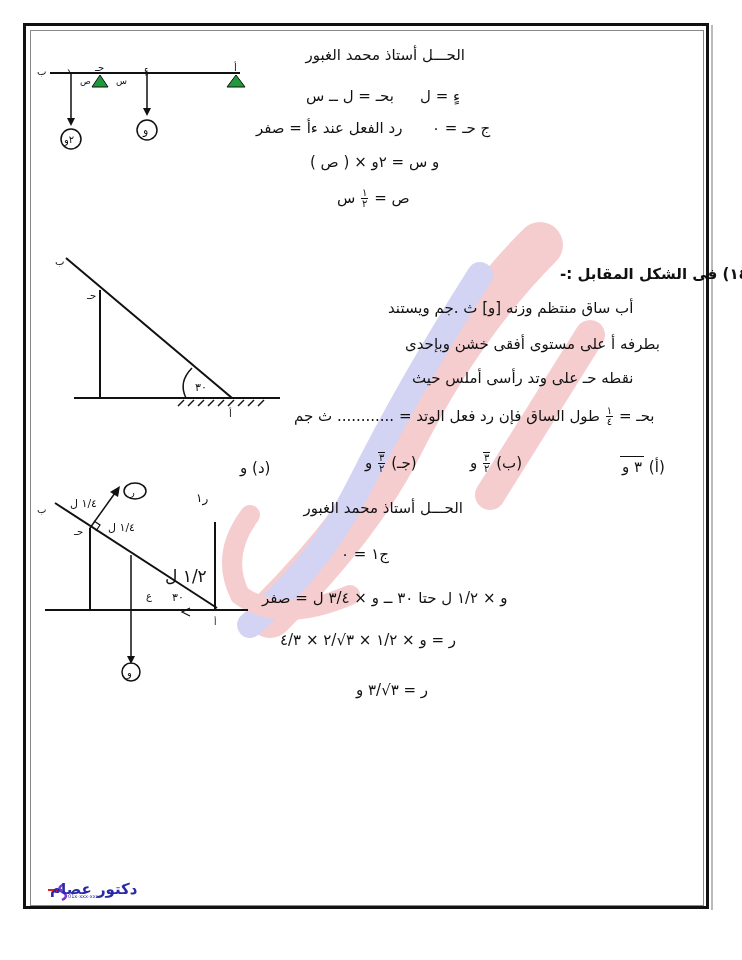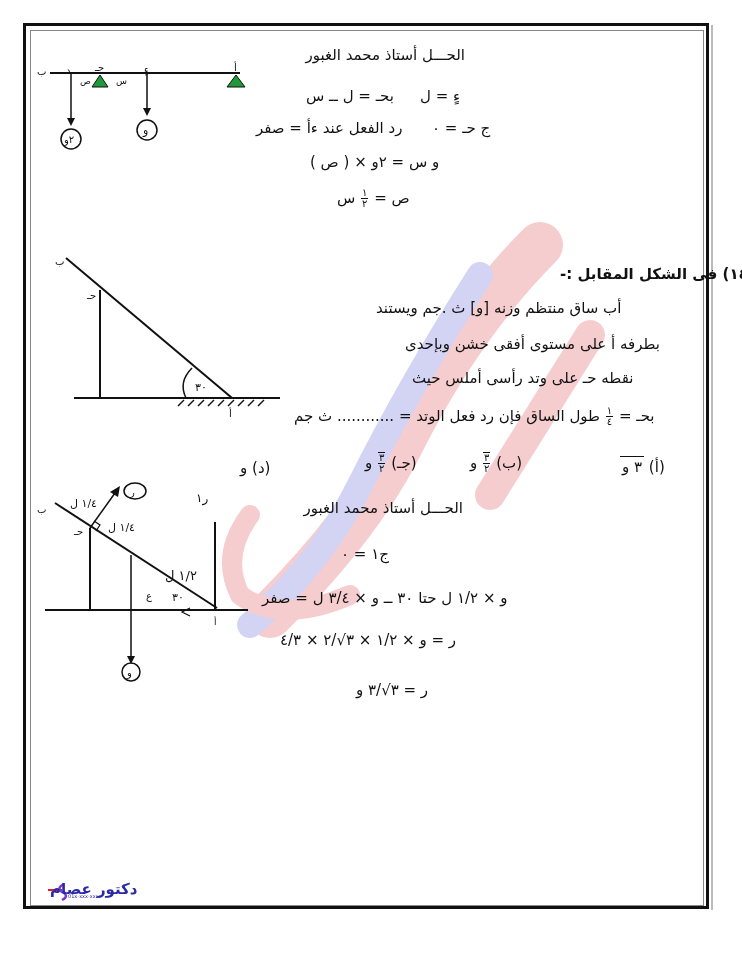--- a/index.html
+++ b/index.html
@@ -92,7 +92,7 @@
 <span class="ar" style="left:229px;top:404px;font-size:10px;">أ</span>
 
 <span class="ar" style="left:560px;top:264px;font-size:15px;font-weight:bold;">(١٤) فى الشكل المقابل :-</span>
-<span class="ar" style="left:376px;top:298px;">أب ساق منتظم وزنه [و] ث .جم ويستند</span>
+<span class="ar" style="left:388px;top:298px;">أب ساق منتظم وزنه [و] ث .جم ويستند</span>
 <span class="ar" style="left:405px;top:334px;">بطرفه أ على مستوى أفقى خشن  وبإحدى</span>
 <span class="ar" style="left:412px;top:368px;">نقطه حـ على وتد رأسى أملس حيث</span>
 <span class="ar" style="left:294px;top:406px;">

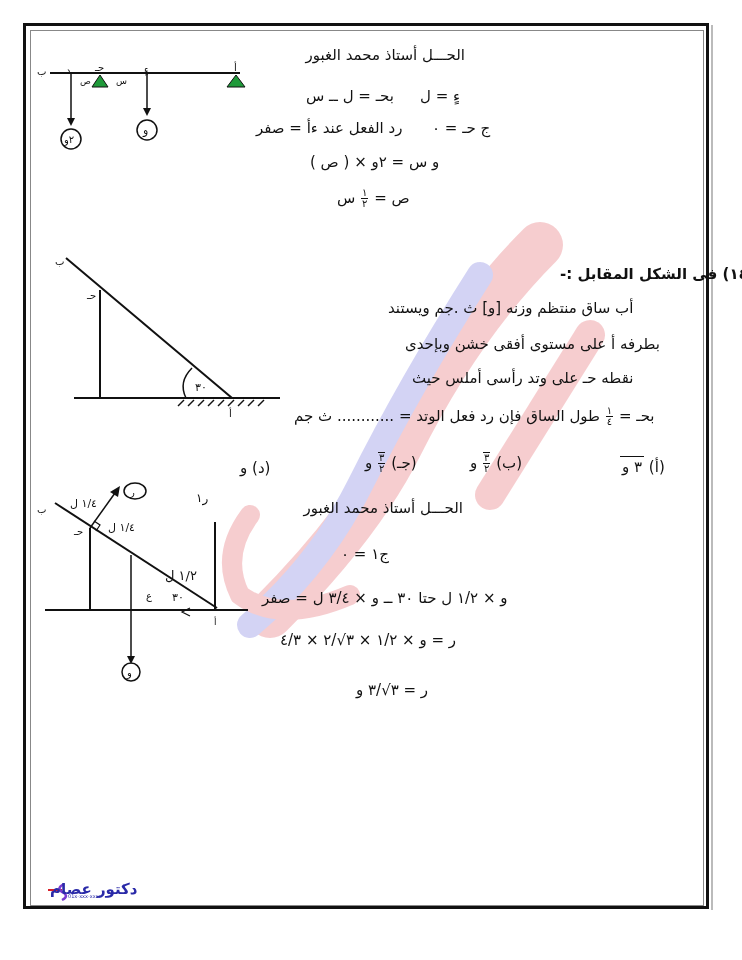--- a/index.html
+++ b/index.html
@@ -138,7 +138,7 @@
 <span class="ar" style="left:74px;top:522px;font-size:10px;">حـ</span>
 <span class="ar" style="left:70px;top:494px;font-size:11px;">١/٤ ل</span>
 <span class="ar" style="left:108px;top:518px;font-size:11px;">١/٤ ل</span>
-<span class="ar" style="left:165px;top:566px;font-size:13px;">١/٢ ل</span>
+<span class="ar" style="left:165px;top:566px;font-size:17px;">١/٢ ل</span>
 <span class="ar" style="left:130px;top:483px;font-size:10px;">ر</span>
 <span class="ar" style="left:196px;top:488px;font-size:12px;">ر١</span>
 <span class="ar" style="left:146px;top:586px;font-size:10px;">ع</span>

